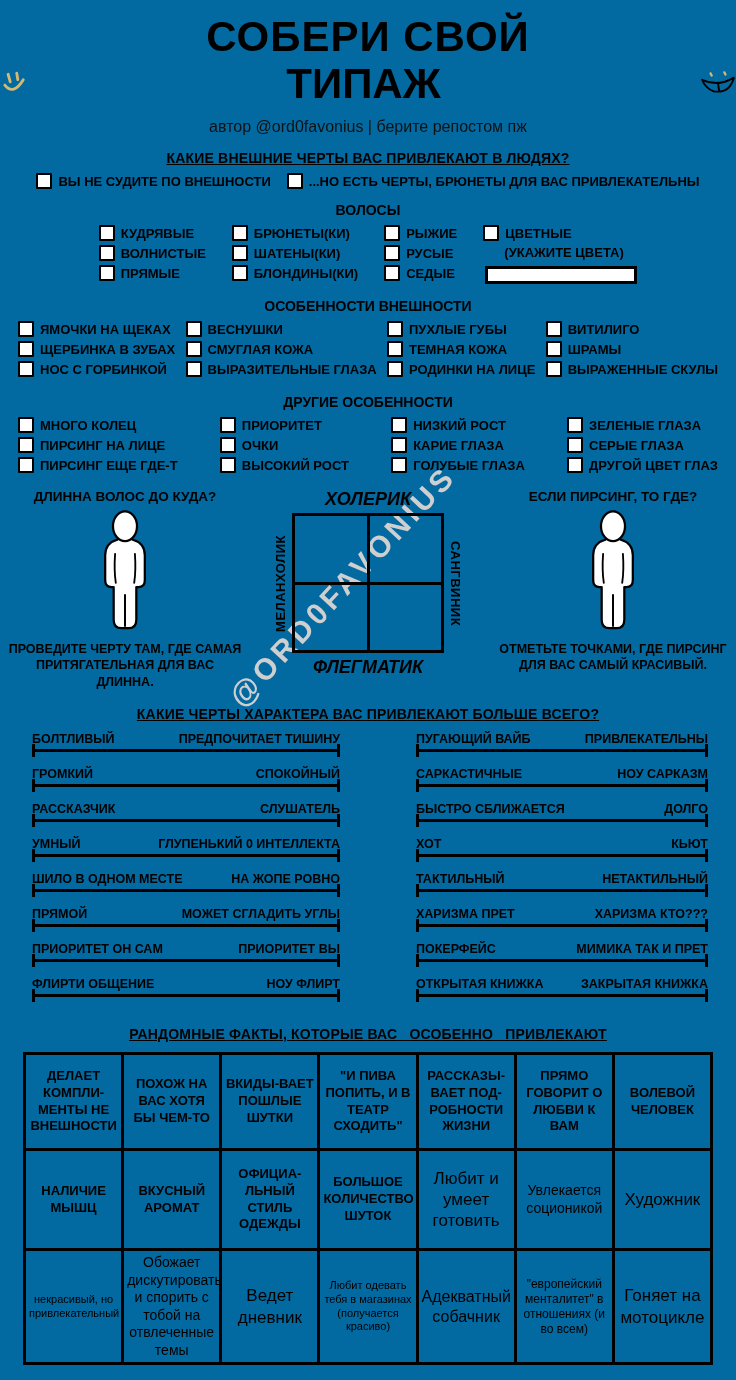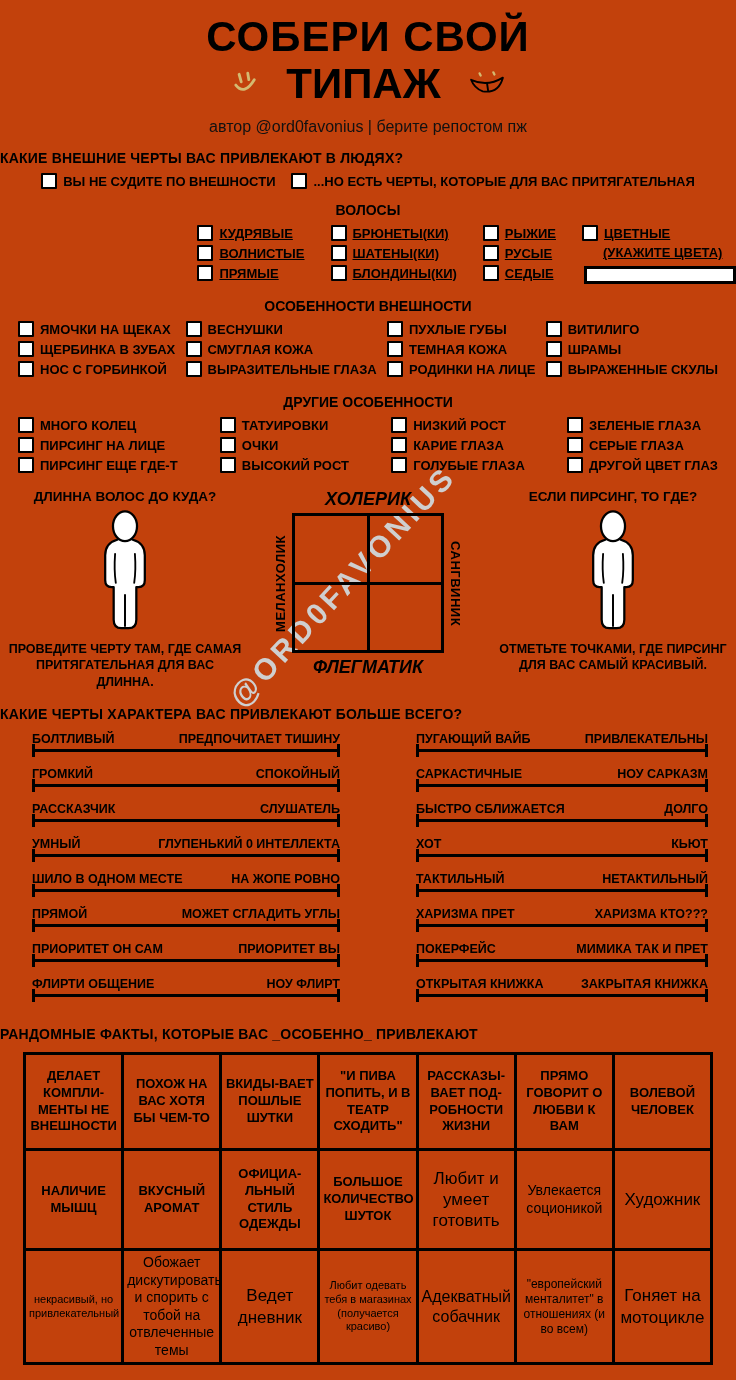--- a/index.html
+++ b/index.html
@@ -3,7 +3,7 @@
 <meta charset="utf-8">
 <style>
   html,body{margin:0;padding:0;background:#fff;}
-  .page{position:relative;width:736px;height:1380px;background:#c2410c;color:#000;
+  .page{position:relative;width:736px;height:1380px;background:#0369a1;color:#000;
         font-family:"Liberation Sans",sans-serif;overflow:hidden;}
   
   .title1{display:block;text-align:center;font-size:42px;font-weight:bold;letter-spacing:1px;

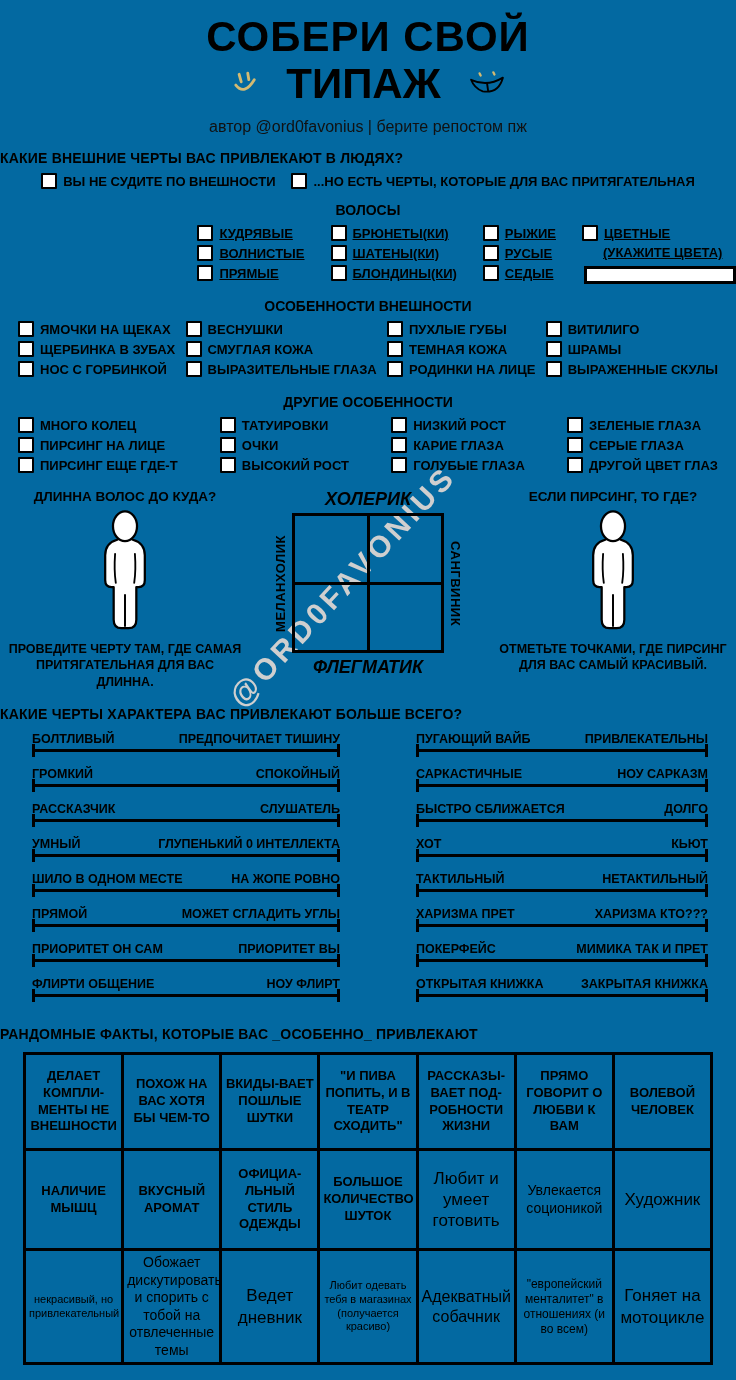--- a/index.html
+++ b/index.html
@@ -8,7 +8,7 @@
   
   .title1{display:block;text-align:center;font-size:42px;font-weight:bold;letter-spacing:1px;
           line-height:1;margin-top:16px;}
-  .title2row{display:flex;justify-content:center;align-items:center;gap:28px;font-size:42px;
+  .title2row{display:flex;justify-content:space-between;align-items:center;gap:28px;font-size:42px;
           font-weight:bold;line-height:1.05;margin-top:4px;}
   .byline{text-align:center;font-size:16px;color:#111;margin-top:12px;}
   

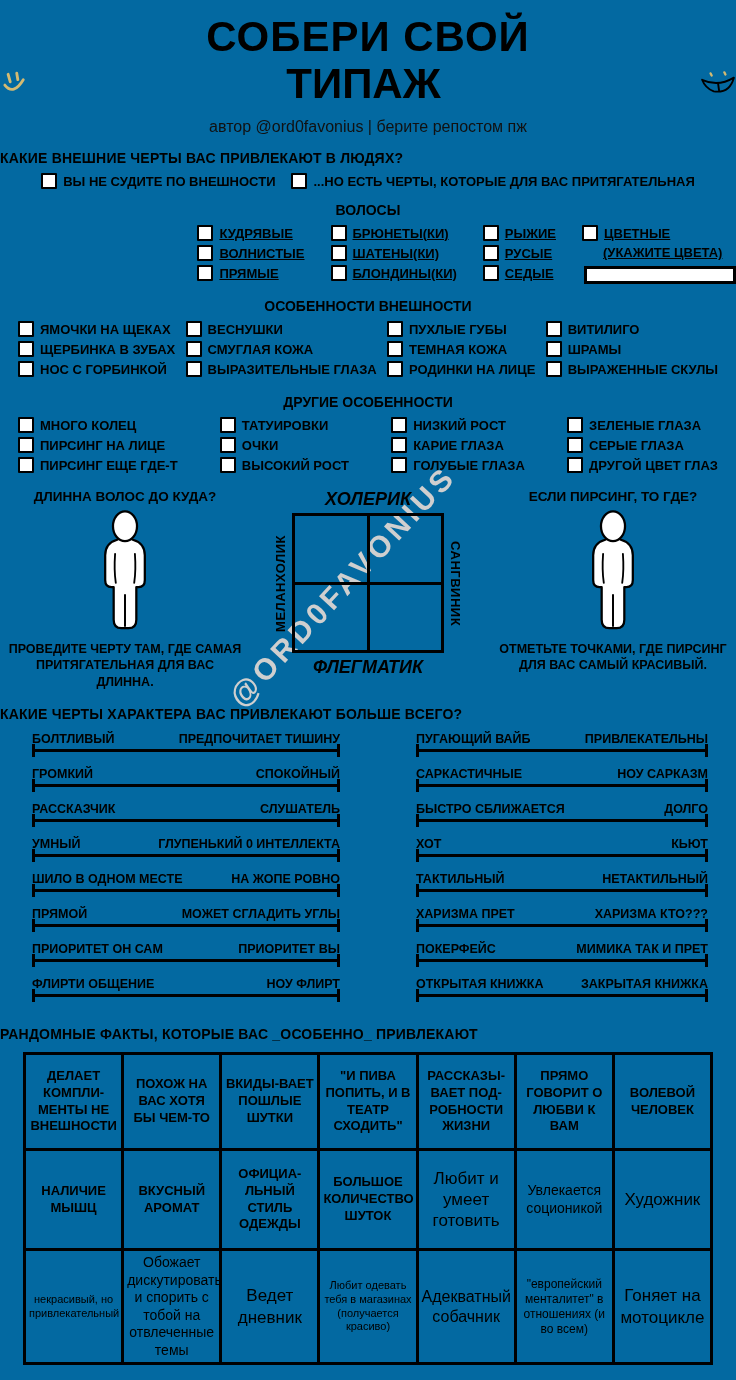--- a/index.html
+++ b/index.html
@@ -12,7 +12,7 @@
           font-weight:bold;line-height:1.05;margin-top:4px;}
   .byline{text-align:center;font-size:16px;color:#111;margin-top:12px;}
   
-  .q{font-size:14px;font-weight:bold;text-align:left;margin-top:14px;letter-spacing:.2px;}
+  .q{font-size:14px;font-weight:bold;text-align:center;margin-top:14px;letter-spacing:.2px;text-decoration:underline;}
   .sec-title{font-size:14px;font-weight:bold;text-align:center;margin-top:13px;margin-bottom:7px;}
   
   .cb{width:12px;height:12px;border:2.5px solid #000;border-radius:1px;flex:none;background:#fff;}

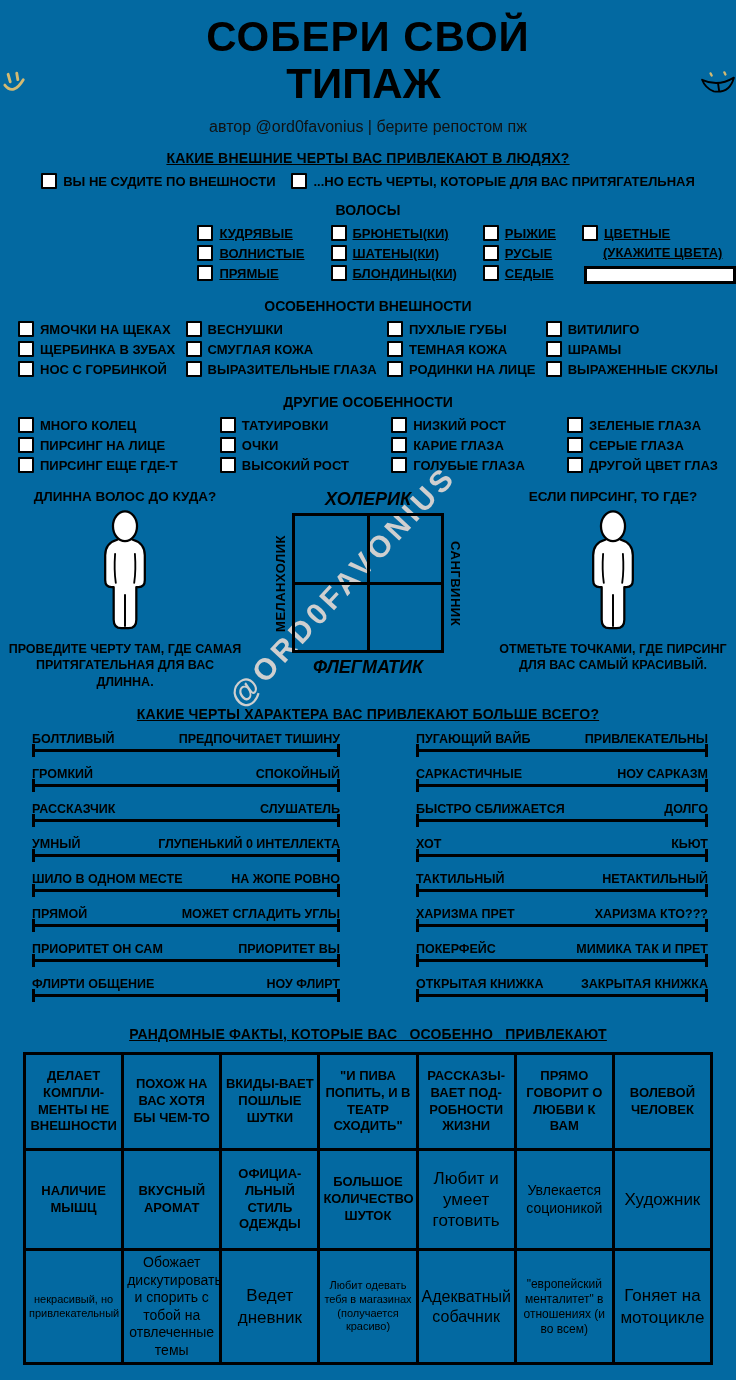--- a/index.html
+++ b/index.html
@@ -95,7 +95,7 @@
     </label>
     <label class="cbi">
       <span class="cb"></span>
-      <span>...НО ЕСТЬ ЧЕРТЫ, КОТОРЫЕ ДЛЯ ВАС ПРИТЯГАТЕЛЬНАЯ</span>
+      <span>...НО ЕСТЬ ЧЕРТЫ, БРЮНЕТЫ ДЛЯ ВАС ПРИВЛЕКАТЕЛЬНЫ</span>
     </label>
   </div>
 

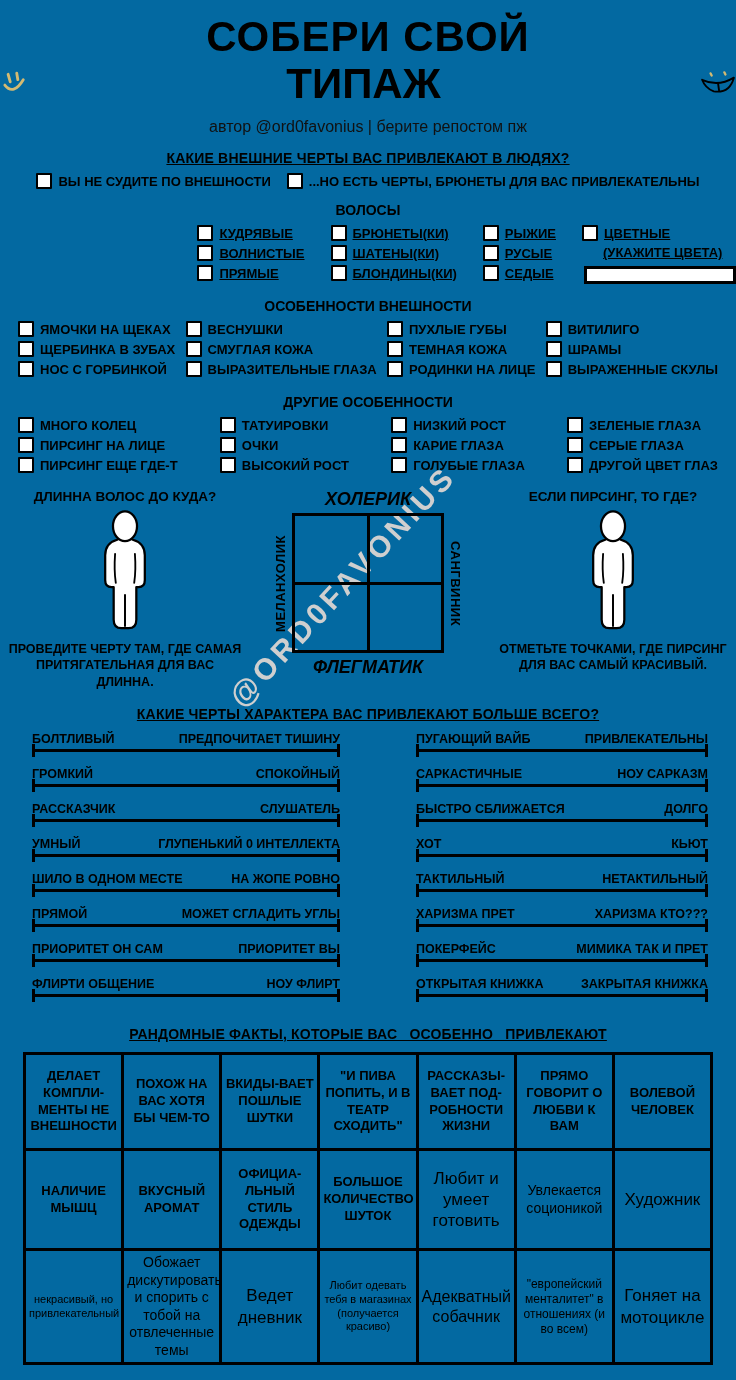--- a/index.html
+++ b/index.html
@@ -20,7 +20,7 @@
        margin-bottom:4px;white-space:nowrap;}
   .intro-opts{display:flex;justify-content:center;gap:16px;margin-top:7px;}
   .intro-opts .cbi{margin-bottom:0;}
-  .hair-grid{display:flex;justify-content:flex-end;gap:26px;align-items:flex-start;text-decoration:underline;}
+  .hair-grid{display:flex;justify-content:center;gap:26px;align-items:flex-start;}
   .note{font-size:13px;font-weight:bold;padding-left:21px;margin-bottom:5px;white-space:nowrap;}
   .colorbox{width:146px;height:12px;border:3px solid #000;margin-left:2px;padding:0;
             font:12px "Liberation Sans",sans-serif;}

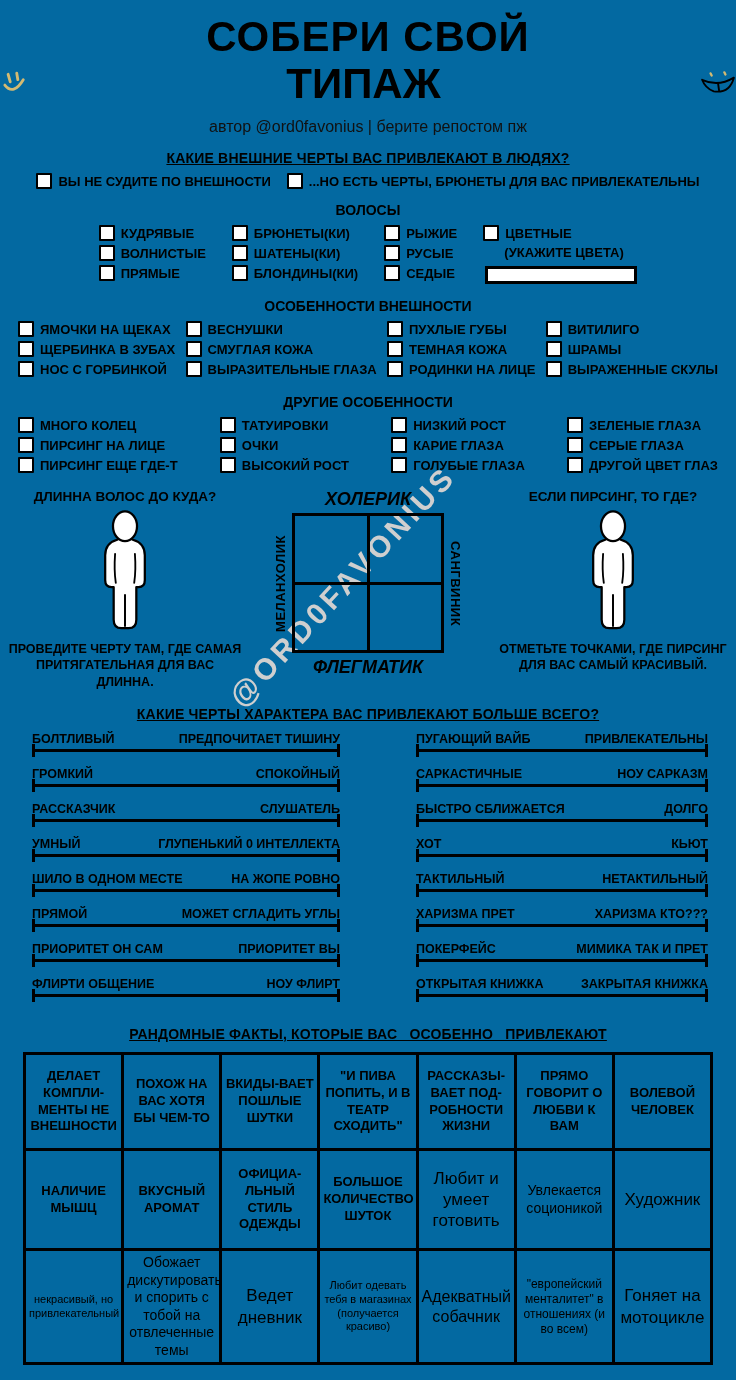--- a/index.html
+++ b/index.html
@@ -232,7 +232,7 @@
     <div>
       <label class="cbi">
           <span class="cb"></span>
-          <span>ТАТУИРОВКИ</span>
+          <span>ПРИОРИТЕТ</span>
         </label>
       <label class="cbi">
           <span class="cb"></span>

